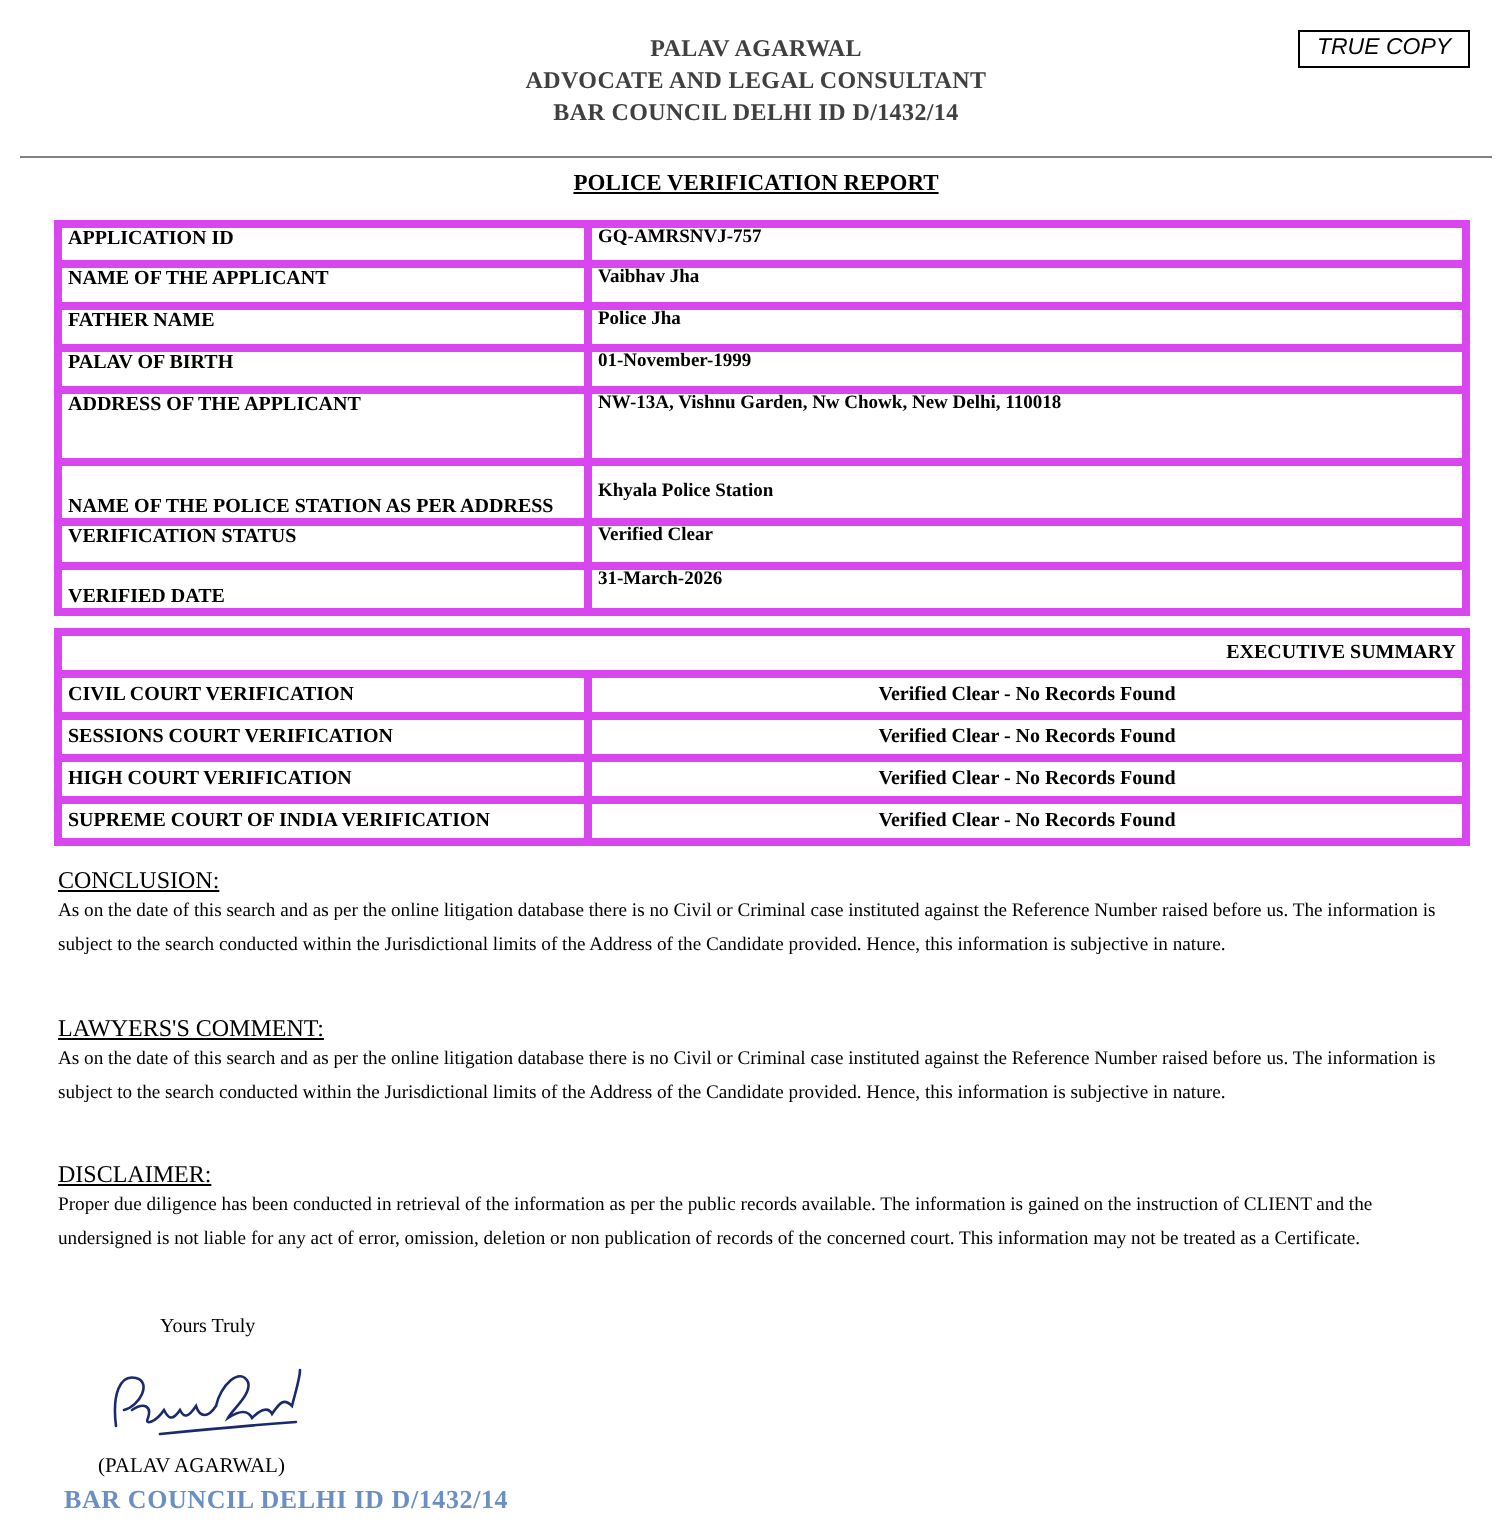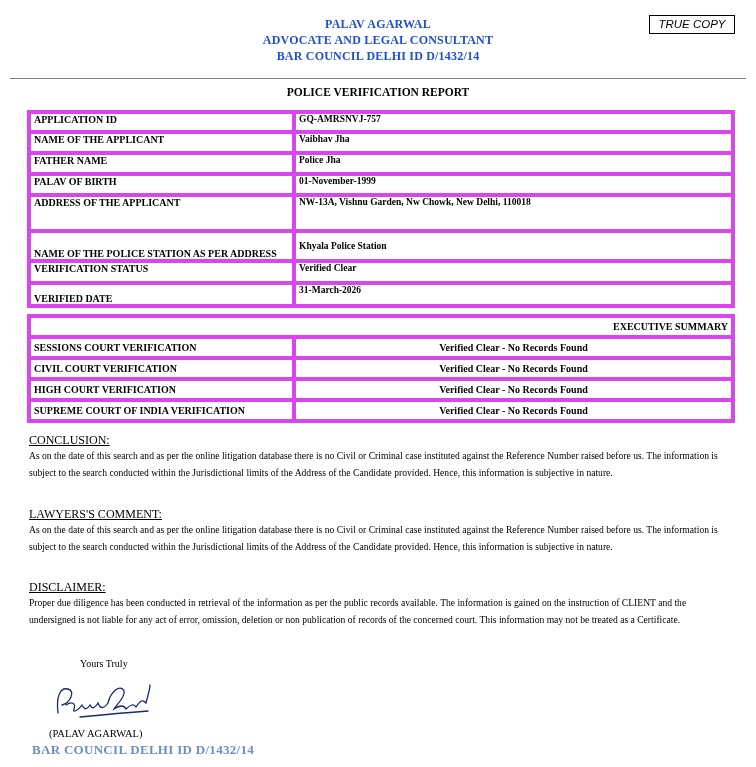--- a/index.html
+++ b/index.html
@@ -9,7 +9,7 @@
   }
   .header { position: absolute; left: 0; top: 16px; width: 756px; text-align: center; }
   .header div {
-    font-size: 12px; font-weight: bold; color: #1d4ed8; line-height: 16px; letter-spacing: 0.2px;
+    font-size: 12px; font-weight: bold; color: #404040; line-height: 16px; letter-spacing: 0.2px;
   }
   .true-copy {
     position: absolute; left: 625px; top: 15px; width: 84px; height: 17px;

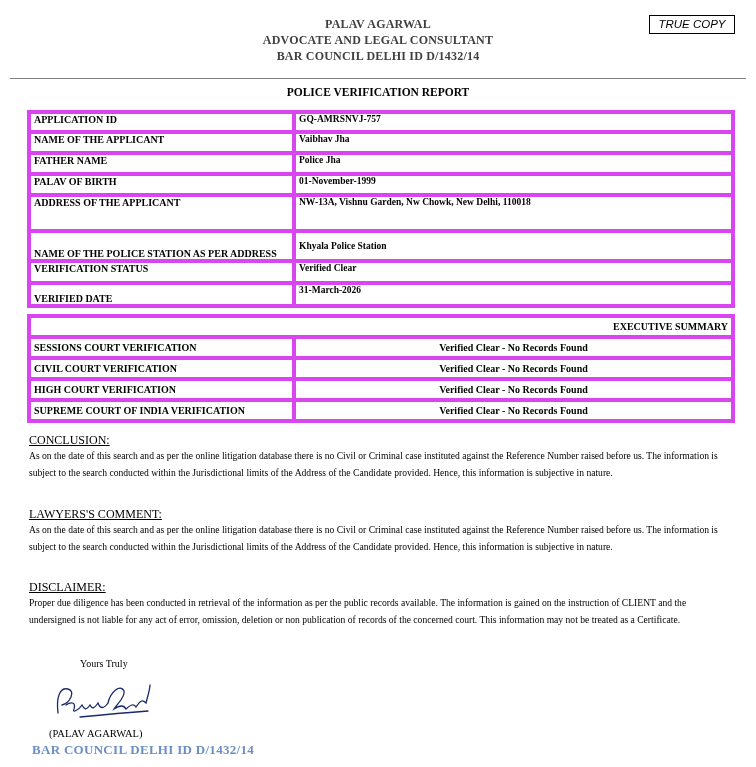--- a/index.html
+++ b/index.html
@@ -19,7 +19,7 @@
   .rule { position: absolute; left: 10px; top: 78px; width: 736px; height: 0; border-top: 1.5px solid #808080; }
   .title {
     position: absolute; left: 0; top: 86px; width: 756px; text-align: center;
-    font-size: 11.5px; font-weight: bold; 
+    font-size: 11.5px; font-weight: bold; text-decoration: underline;
   }
   table { border-collapse: collapse; position: absolute; }
   td { border: 4px solid #d946ef; font-size: 10px; padding: 0 3px; vertical-align: top; }

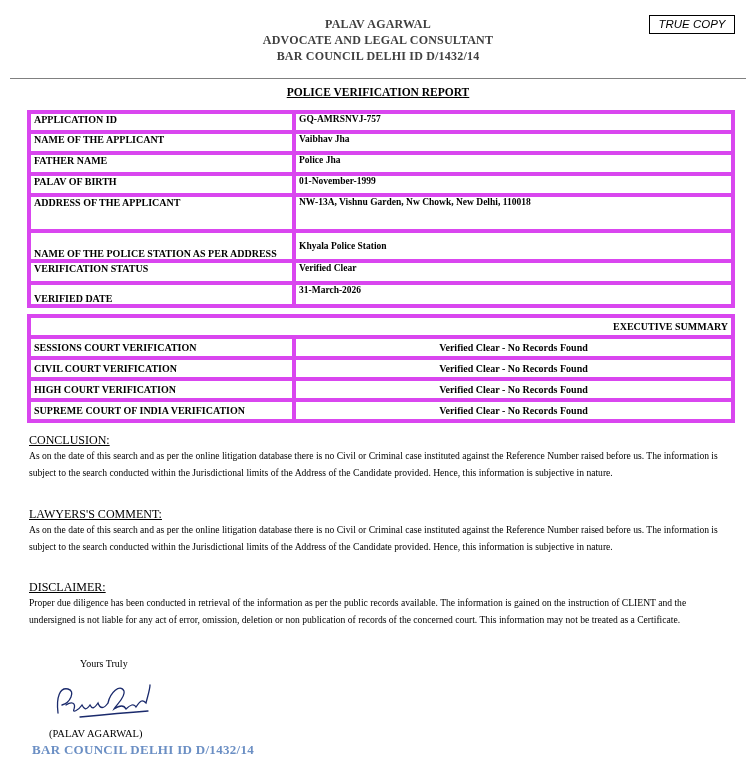--- a/index.html
+++ b/index.html
@@ -94,11 +94,11 @@
     <td colspan="2" class="sumhead">EXECUTIVE SUMMARY</td>
   </tr>
   <tr>
-    <td class="k">SESSIONS COURT VERIFICATION</td>
+    <td class="k">CIVIL COURT VERIFICATION</td>
     <td class="v">Verified Clear - No Records Found</td>
   </tr>
   <tr>
-    <td class="k">CIVIL COURT VERIFICATION</td>
+    <td class="k">SESSIONS COURT VERIFICATION</td>
     <td class="v">Verified Clear - No Records Found</td>
   </tr>
   <tr>

